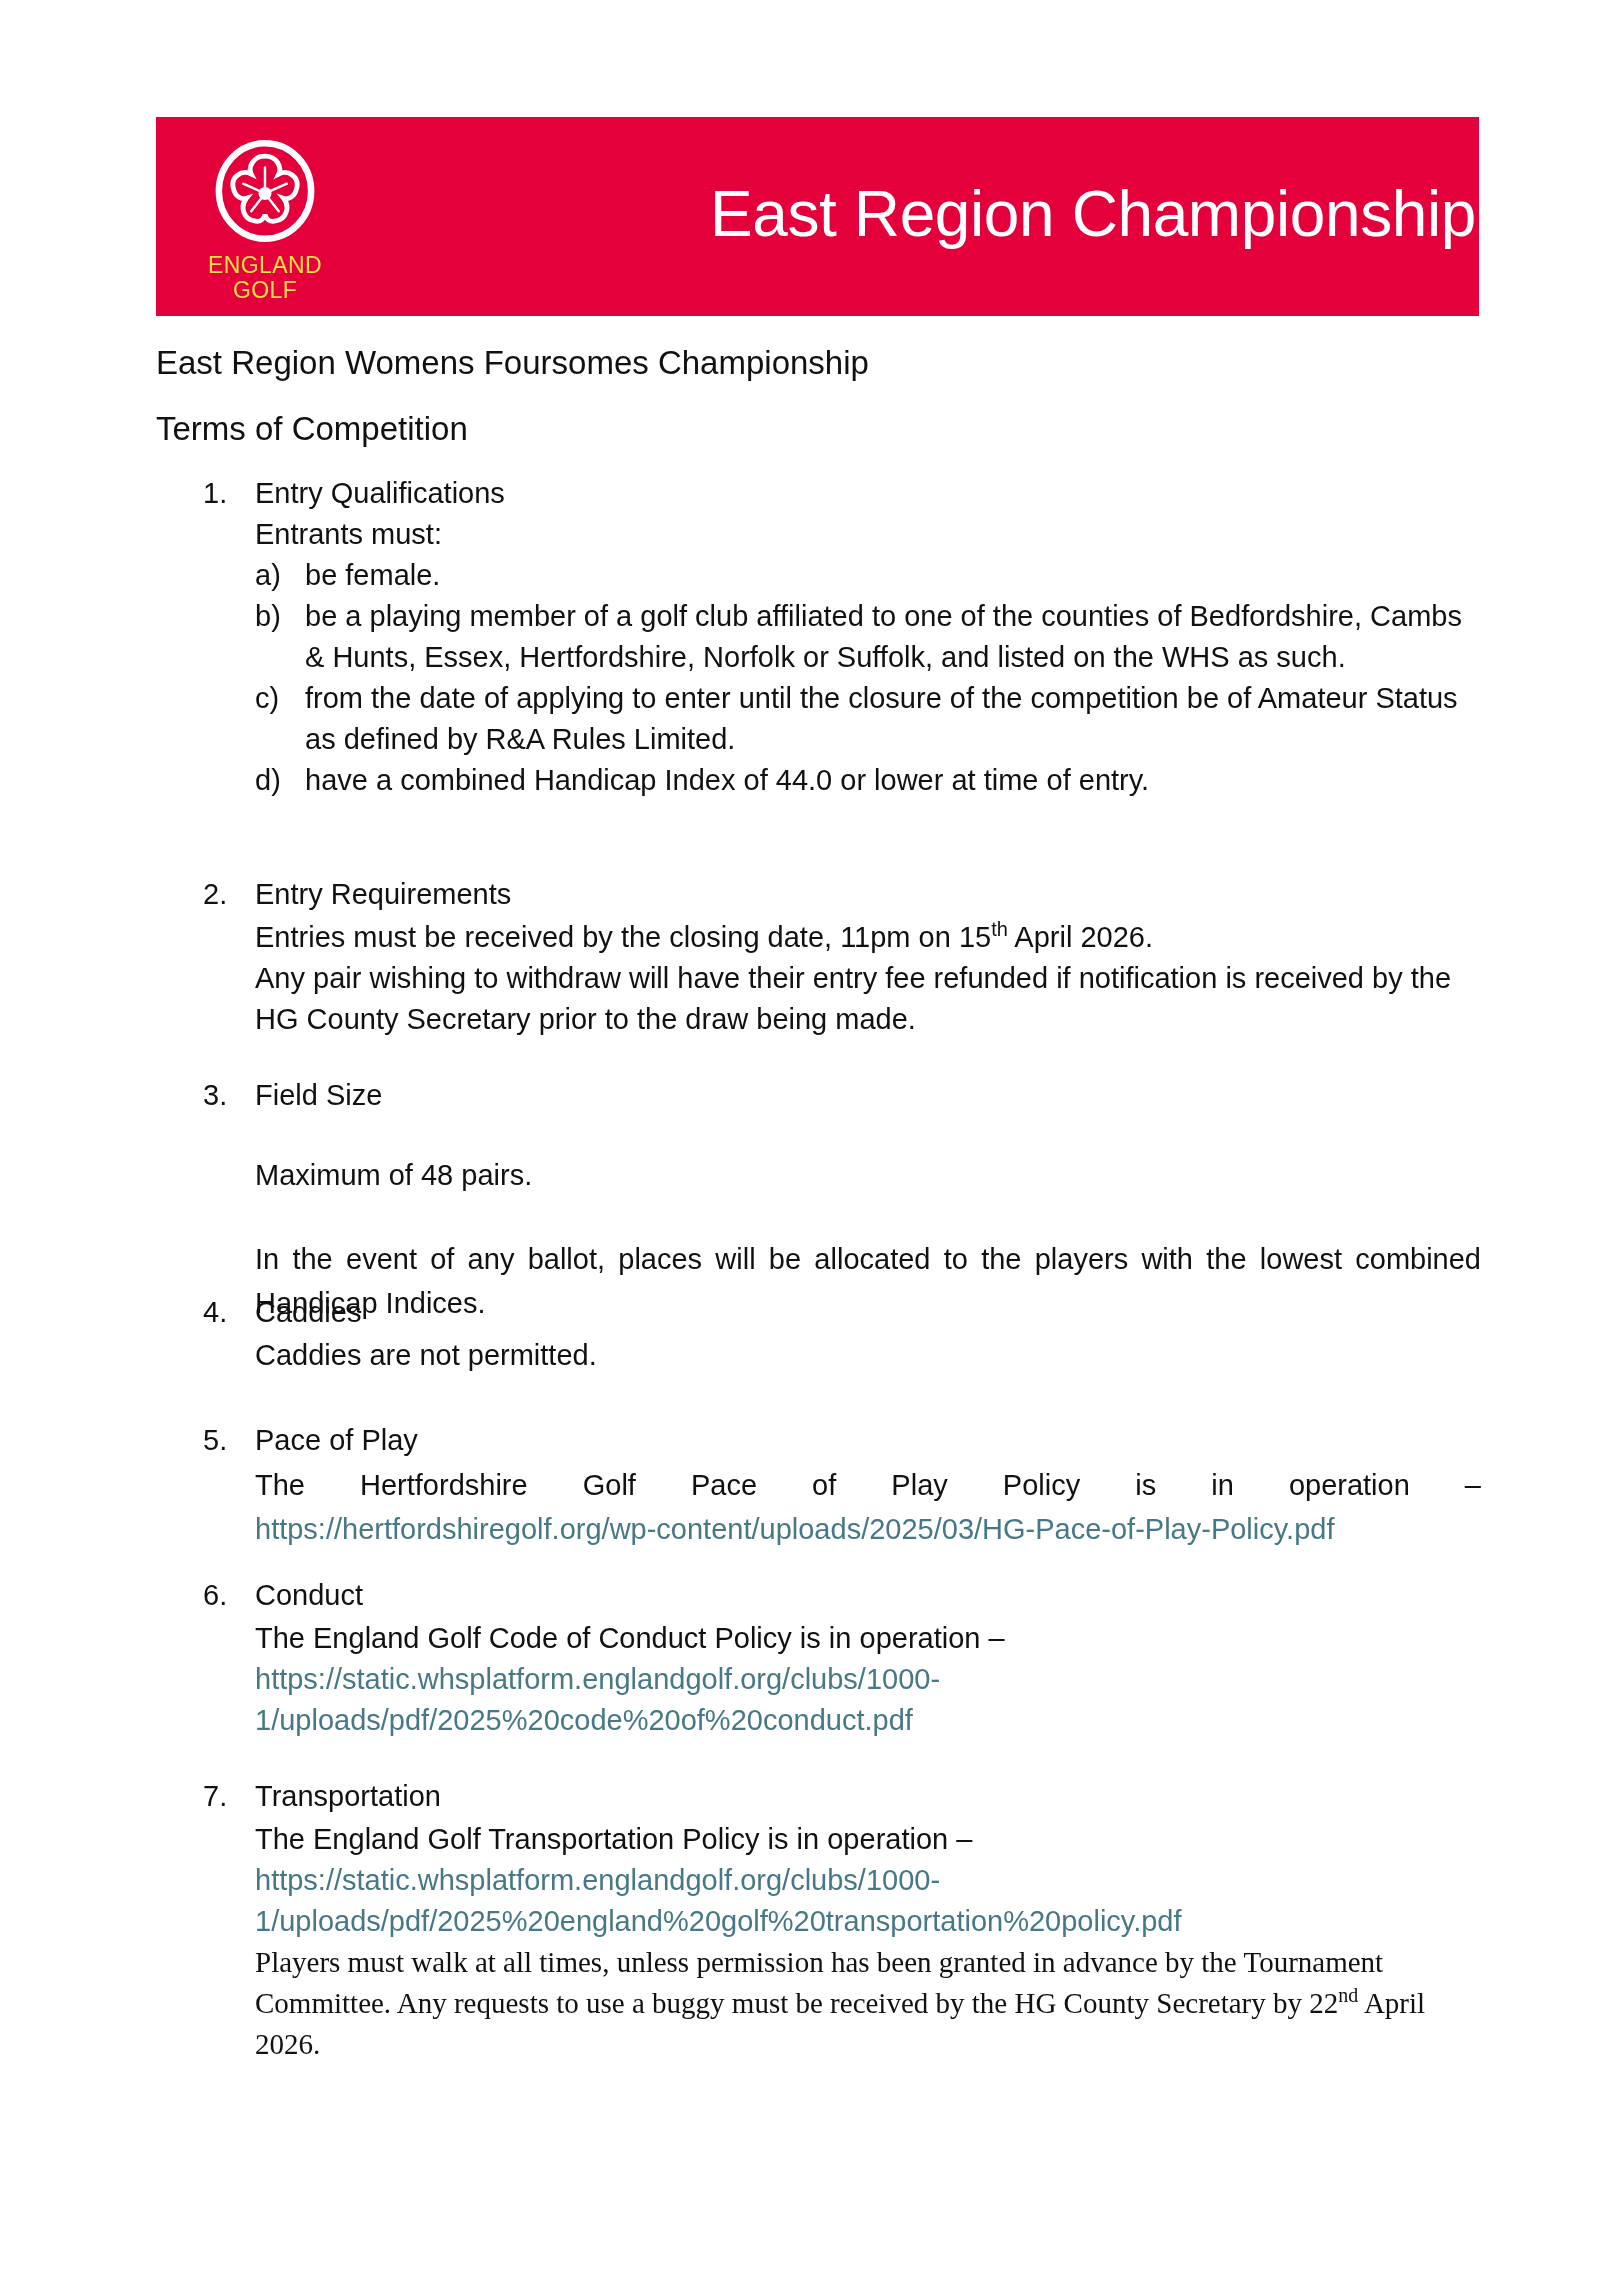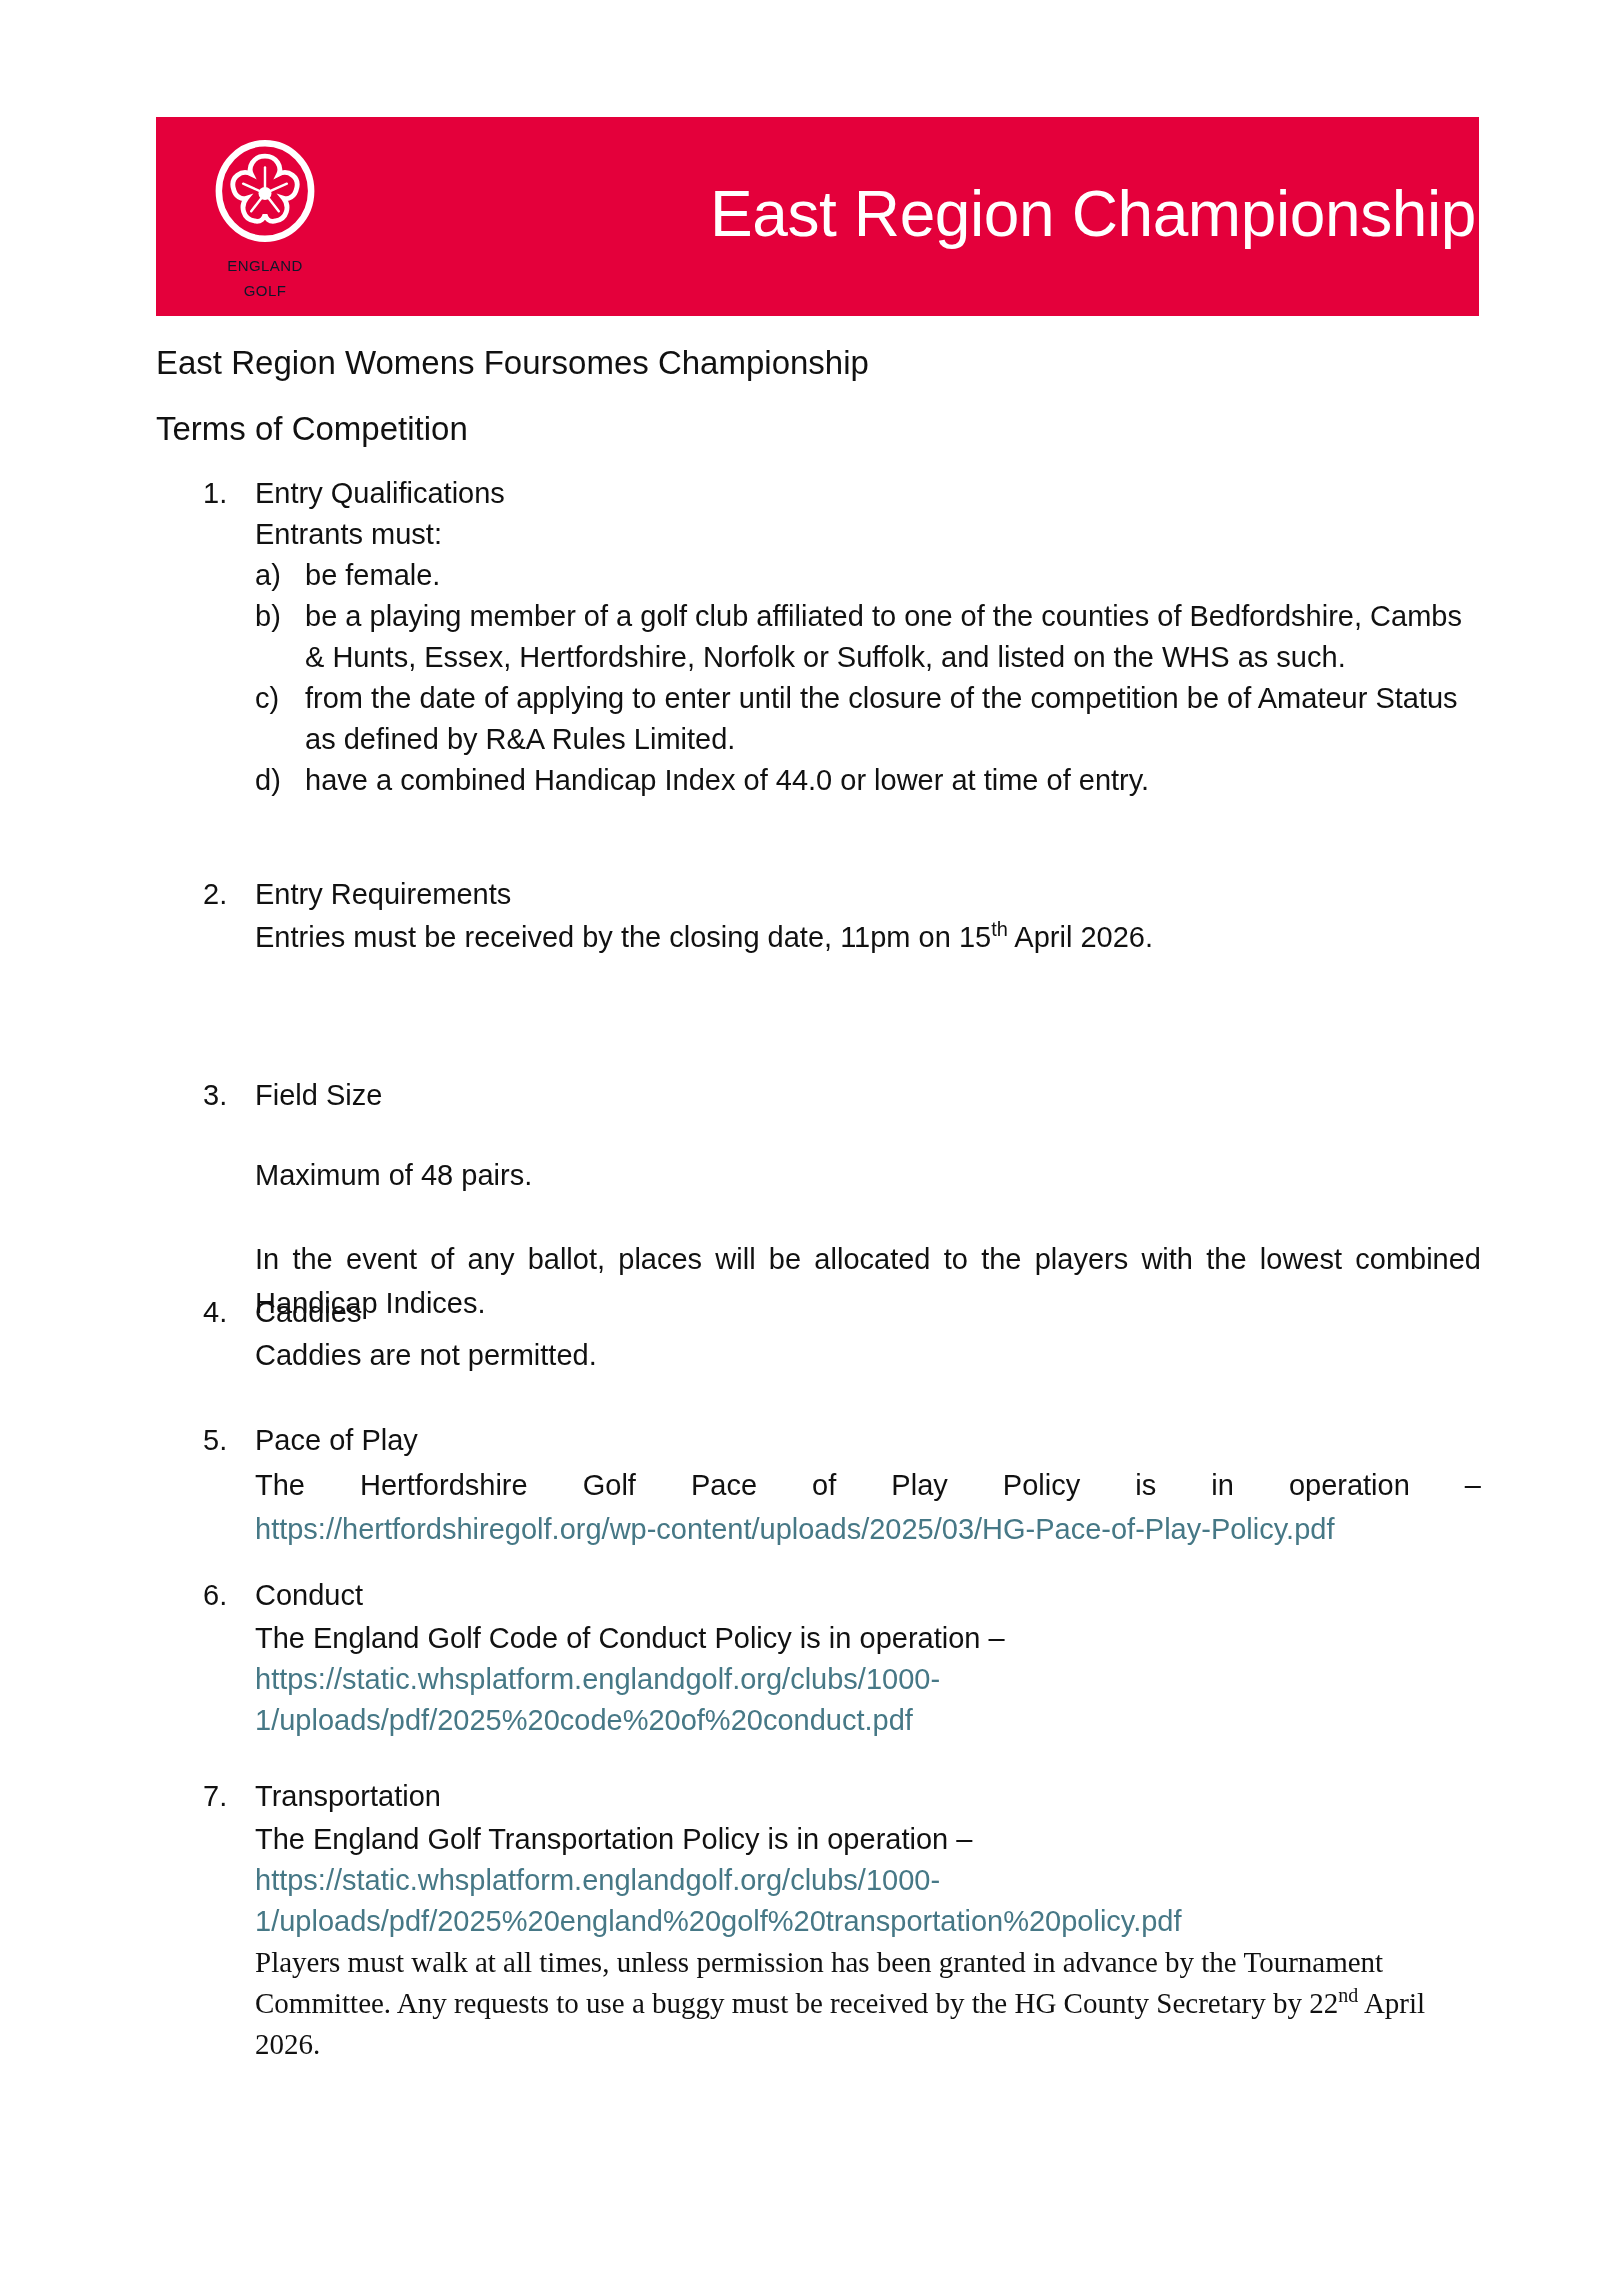--- a/index.html
+++ b/index.html
@@ -17,7 +17,7 @@
     }
     .logo svg { display: block; margin: 0 auto; }
     .logo-text {
-      font-size: 15px; line-height: 25px; letter-spacing: 0.4px; margin-top: 11.4px; color: #0f172a;
+      font-size: 23px; line-height: 25px; letter-spacing: 0.4px; margin-top: 11.4px; color: #fde047;
     }
     .banner-title {
       position: absolute; left: 554px; top: 68px; font-size: 64px; line-height: 58px;

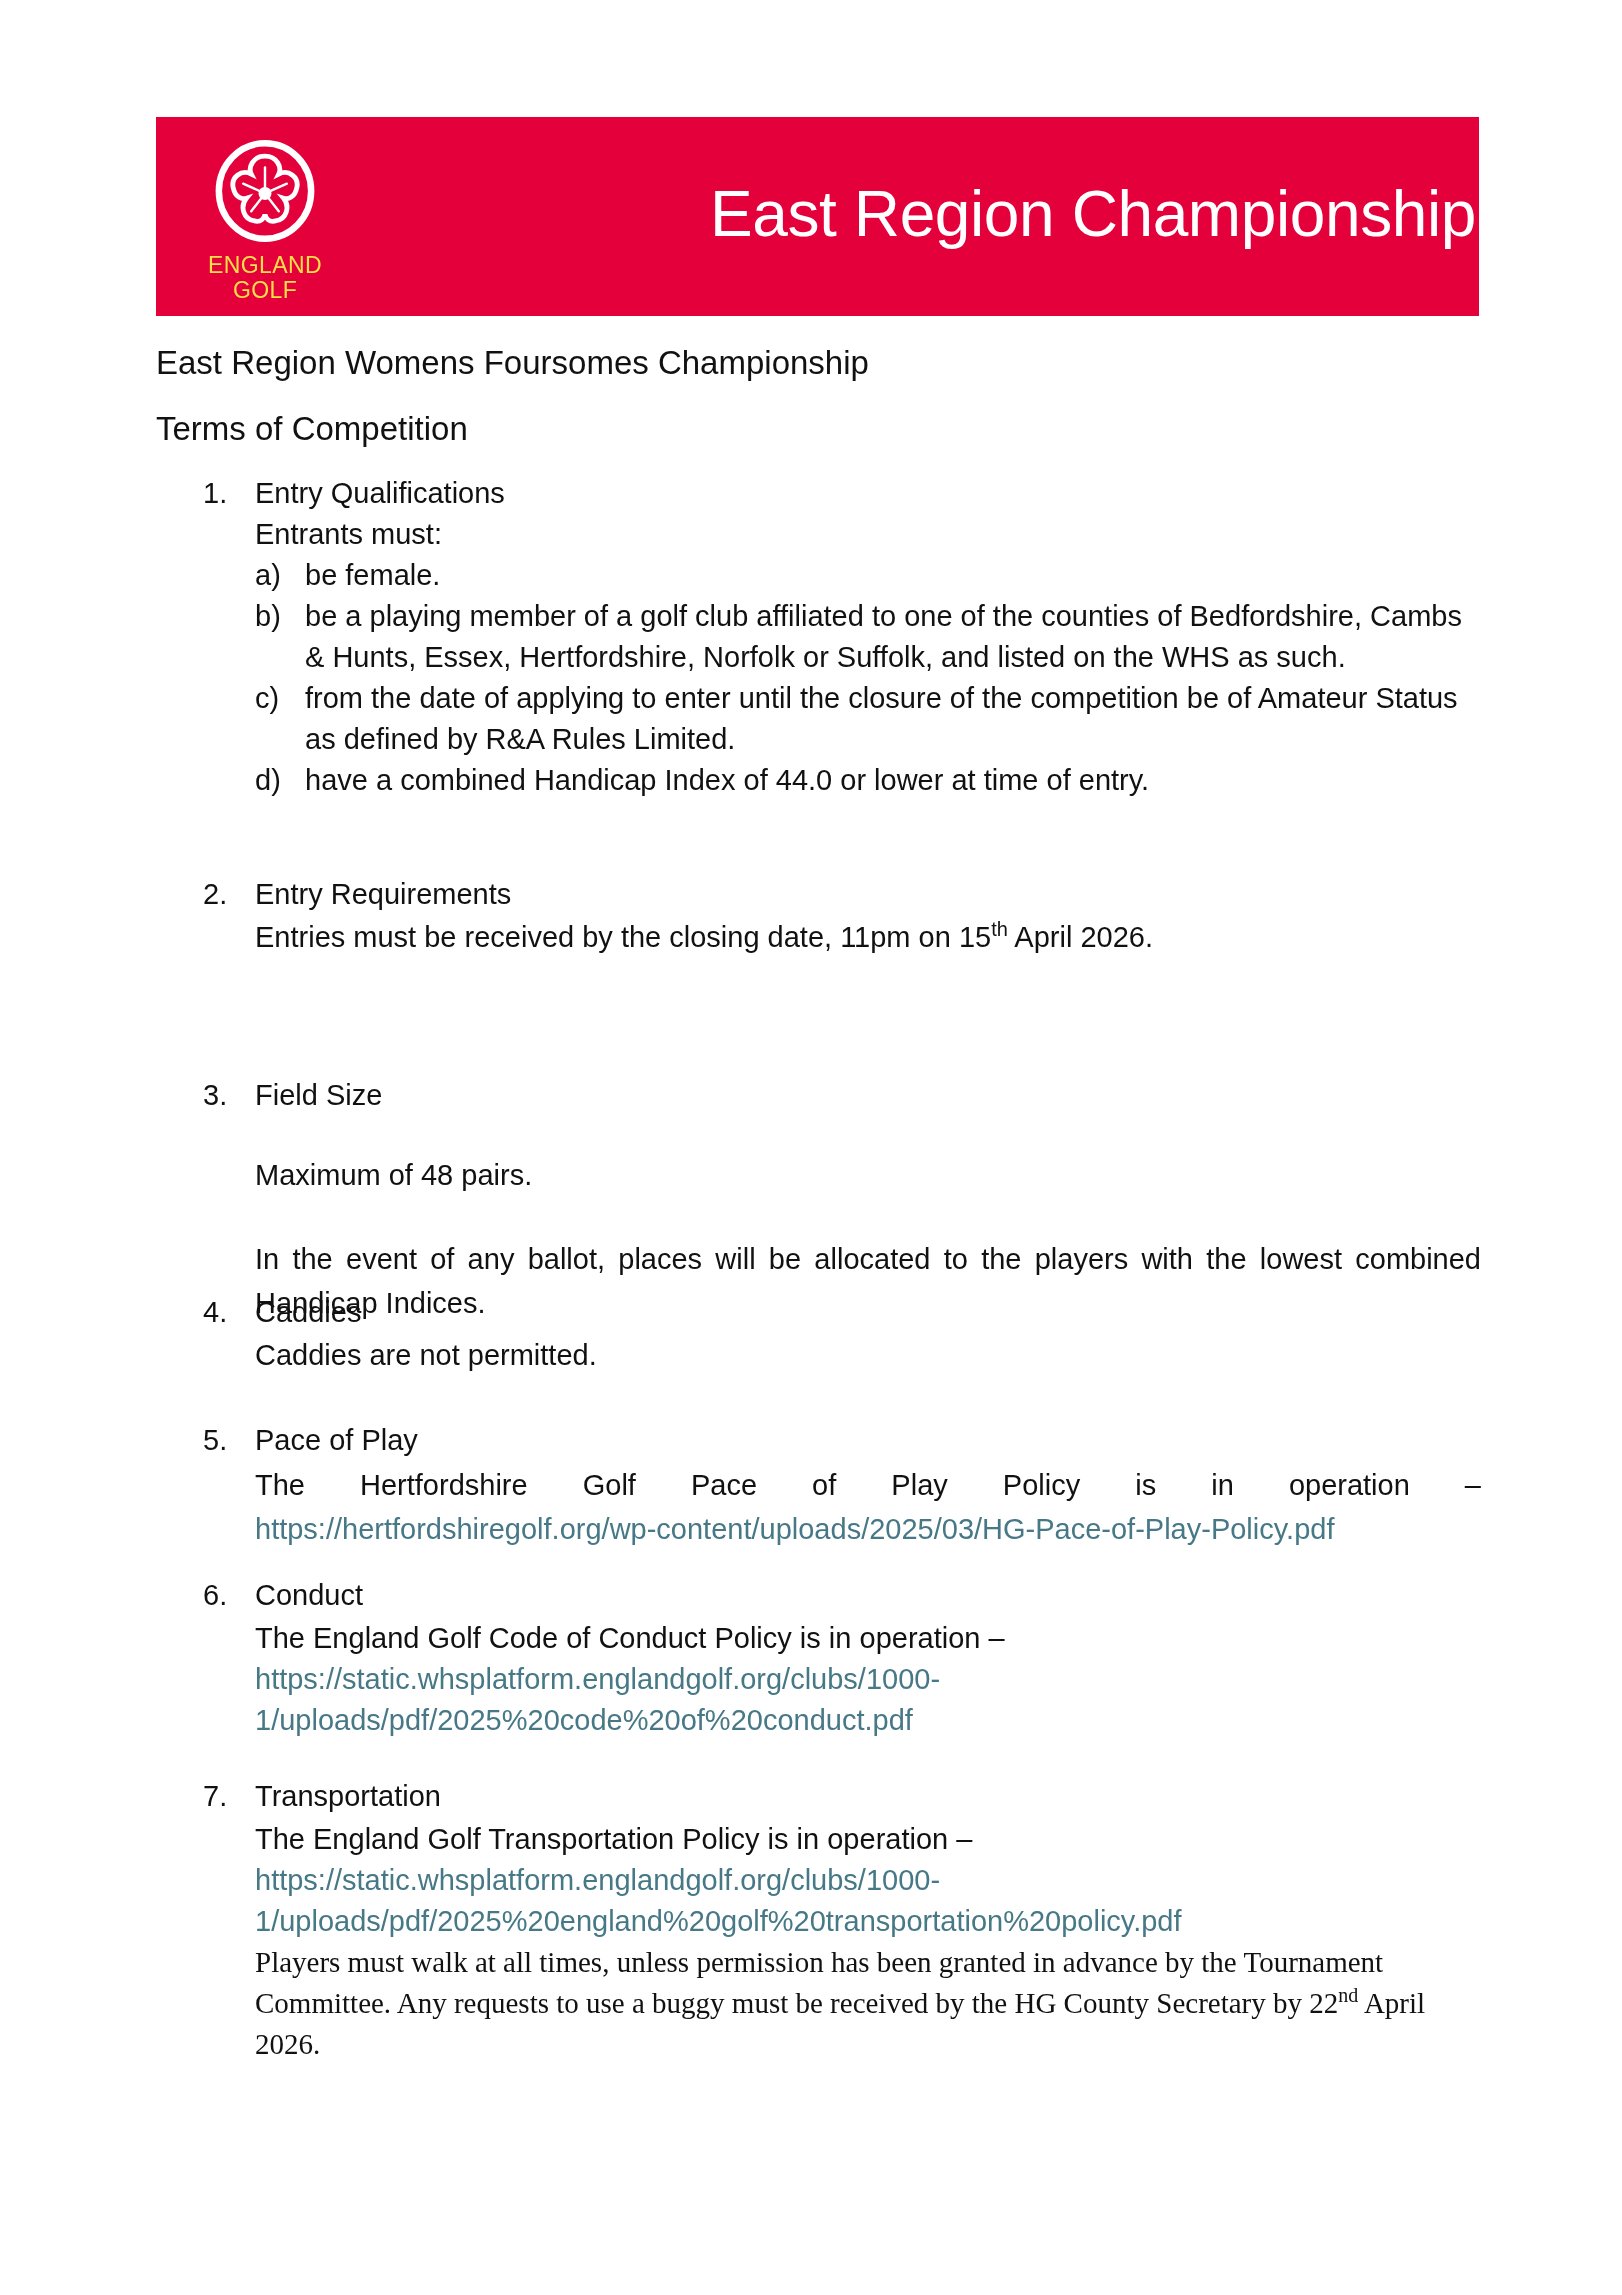--- a/index.html
+++ b/index.html
@@ -100,6 +100,7 @@
   <div class="sec-body">
     <div class="heading">Entry Requirements</div>
     <div class="line"><span>Entries must be received by the closing date, 11pm on 15</span><sup>th</sup><span> April 2026.</span></div>
+    <div class="line">Any pair wishing to withdraw will have their entry fee refunded if notification is received by the HG County Secretary prior to the draw being made.</div>
   </div>
 </div>
 

